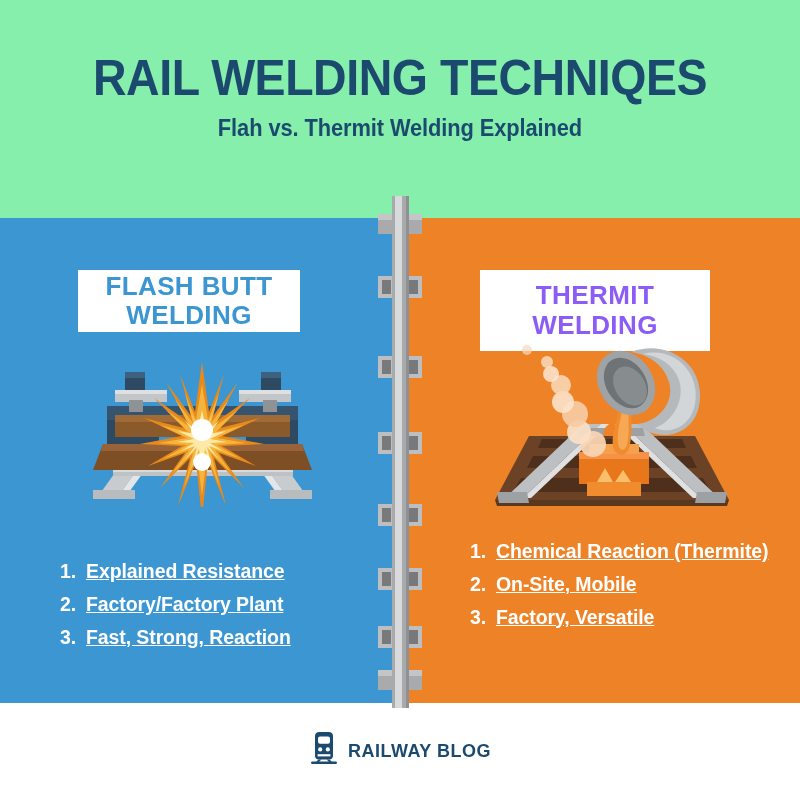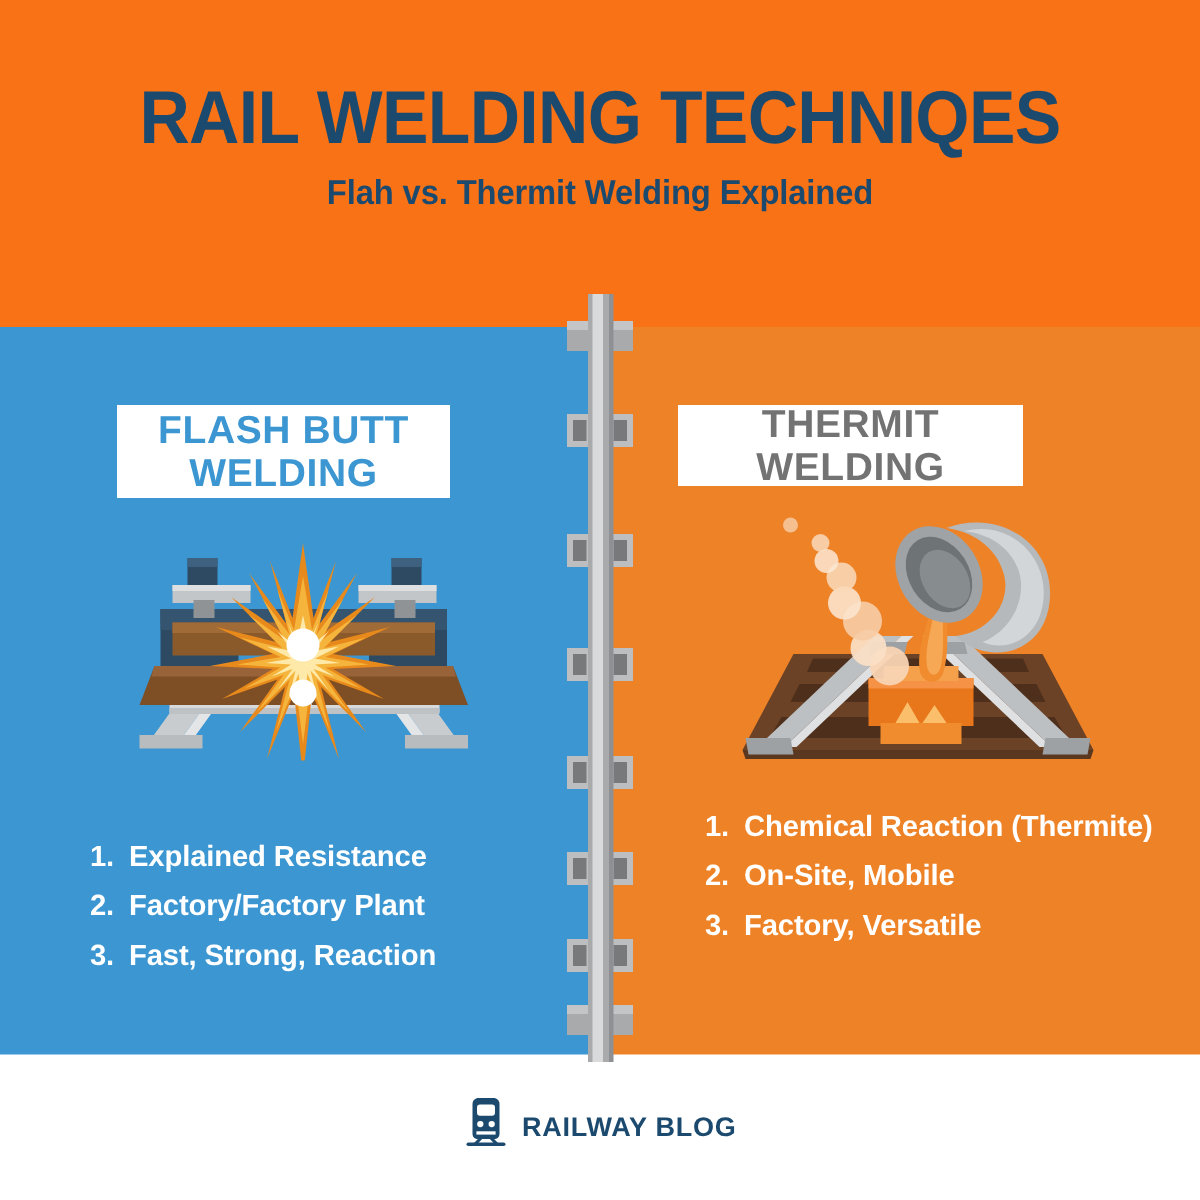--- a/index.html
+++ b/index.html
@@ -22,7 +22,7 @@
     top: 0; left: 0;
     width: 800px;
     height: 218px;
-    background: #f97316;
+    background: #86efac;
     text-align: center;
   }
   .main-title {

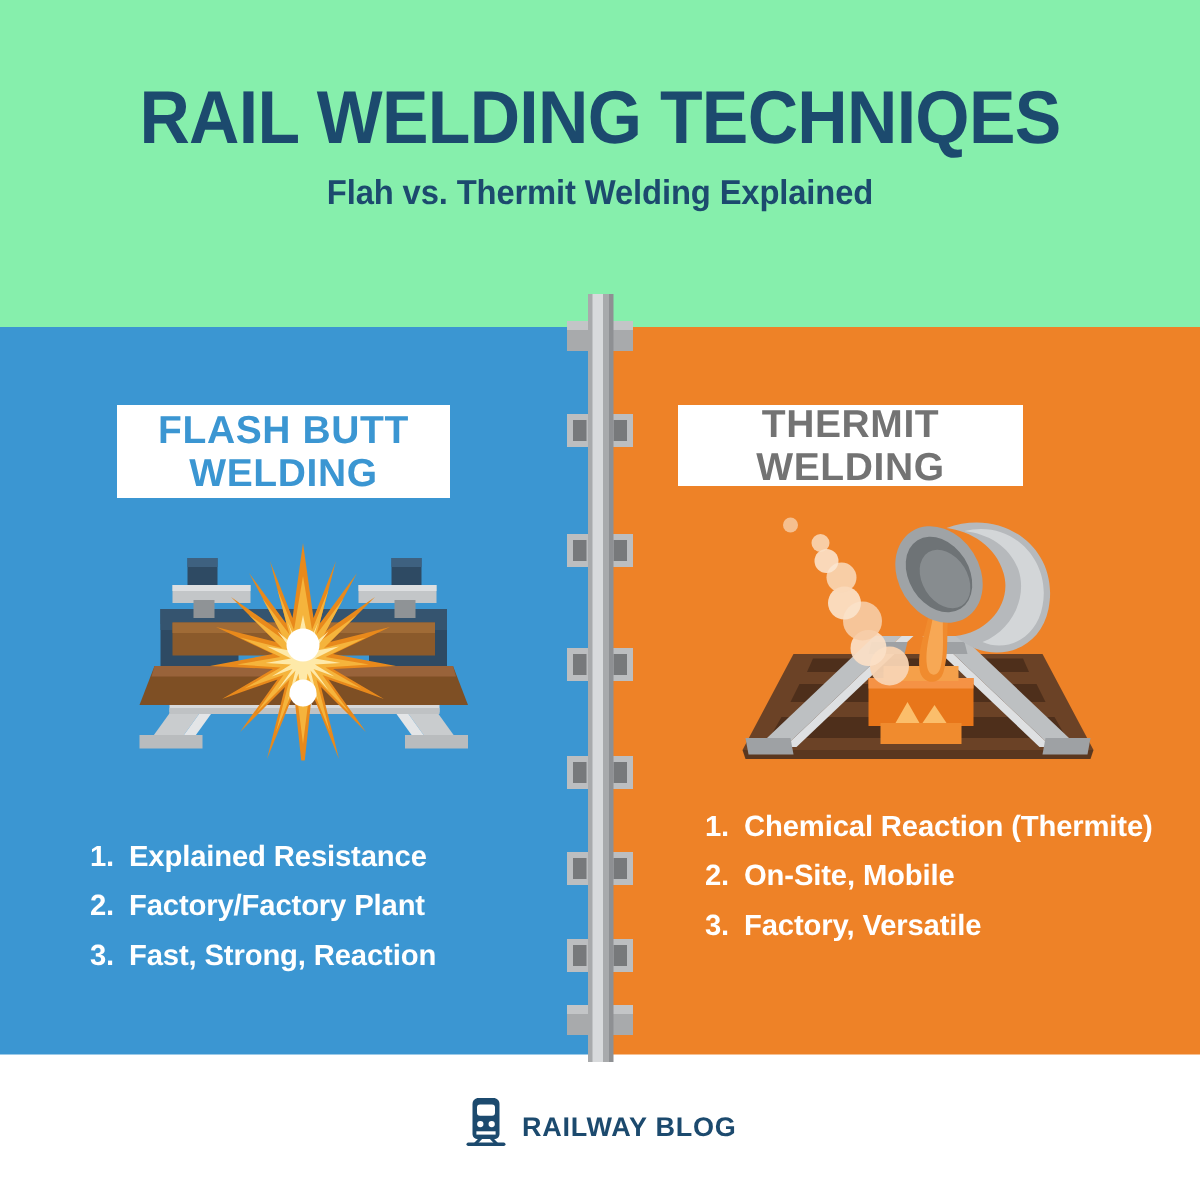--- a/index.html
+++ b/index.html
@@ -75,9 +75,9 @@
     color: #3B96D2;
   }
   .label-right {
-    left: 452px; top: 250px;
-    width: 230px; height: 54px;
-    color: #737373;
+    left: 480px; top: 250px;
+    width: 230px; height: 81px;
+    color: #8b5cf6;
   }
 
   

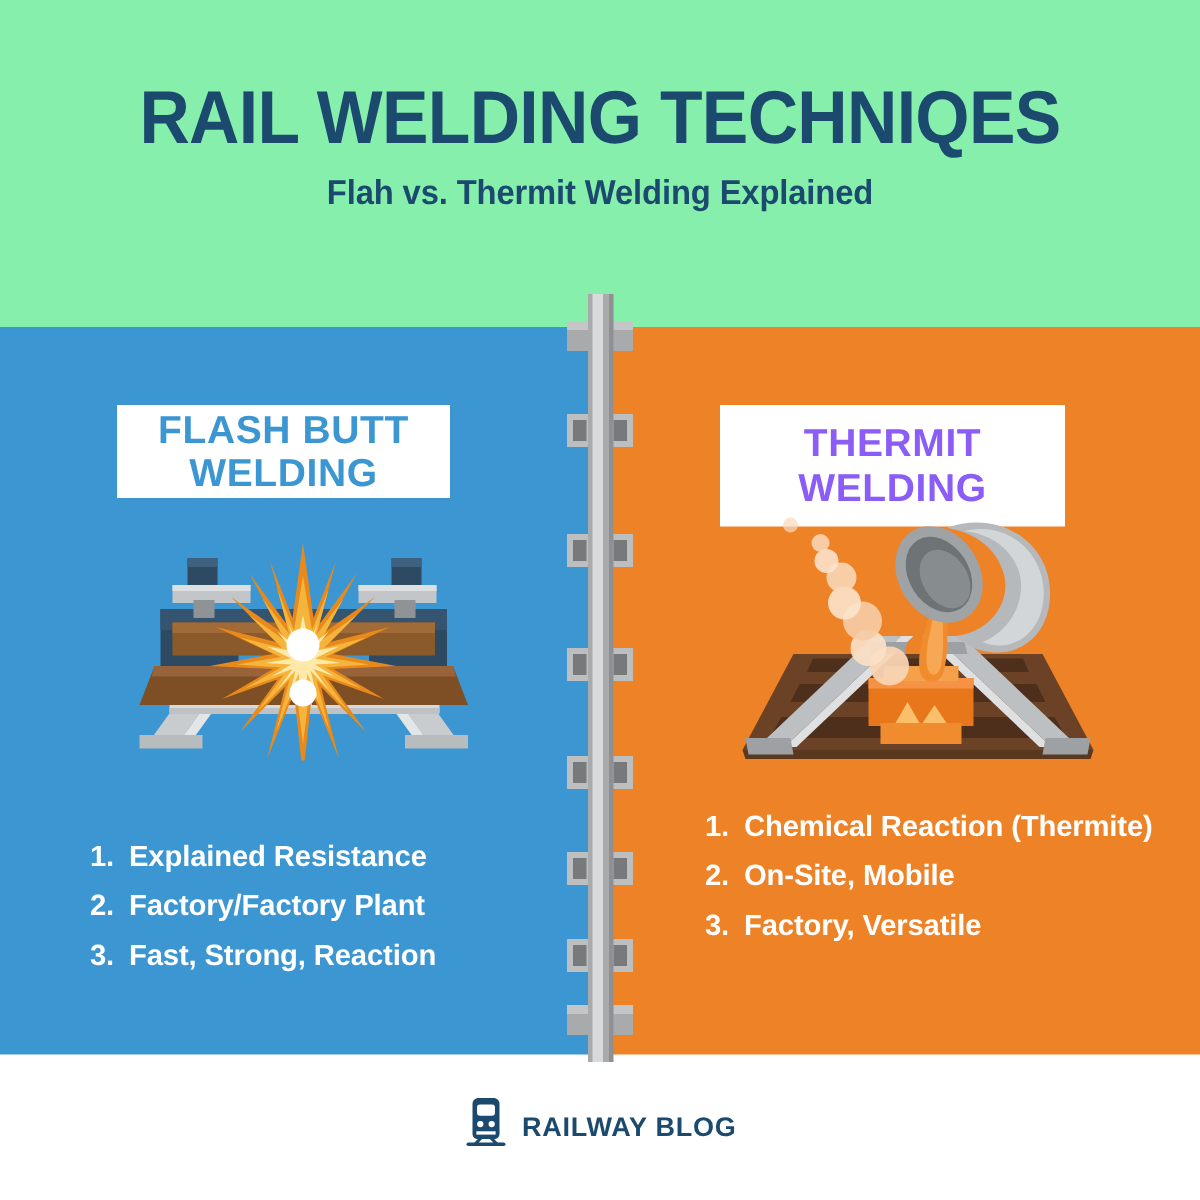--- a/index.html
+++ b/index.html
@@ -109,6 +109,7 @@
   .feature-text {
     flex: 1;
     line-height: 1.22;
+    text-decoration: underline;
   }
 
   

